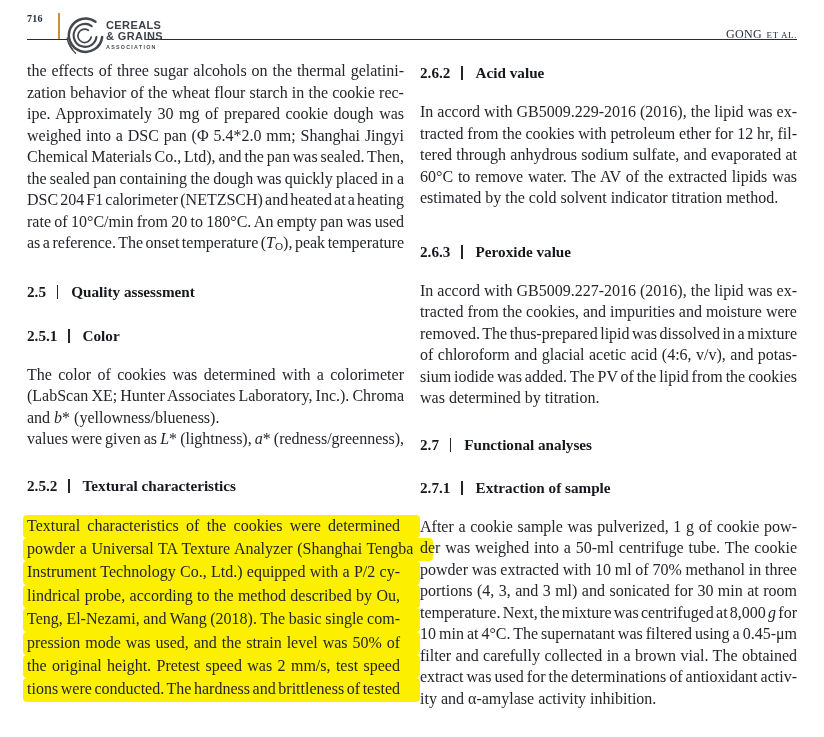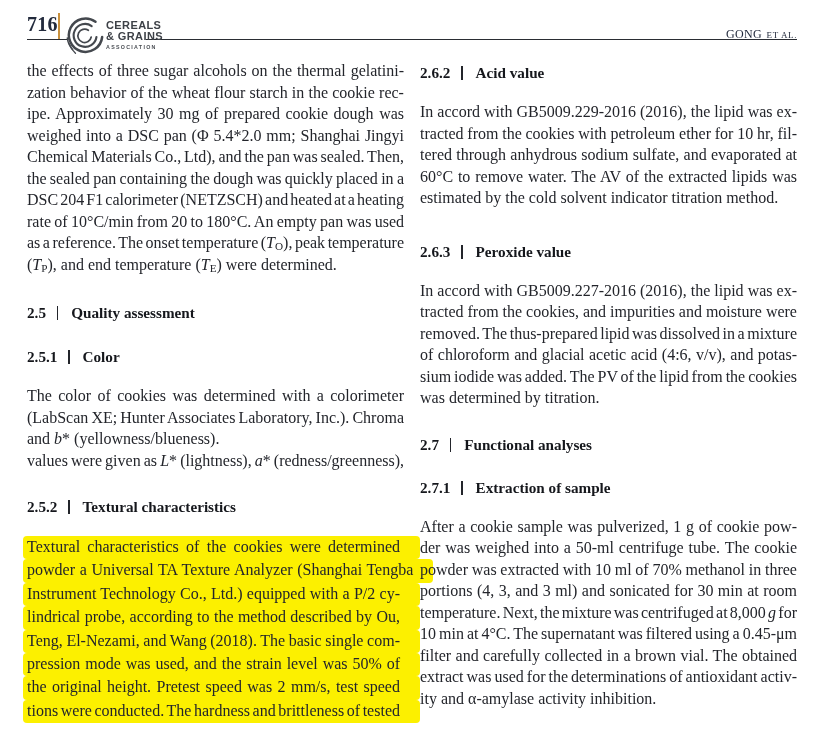--- a/index.html
+++ b/index.html
@@ -20,7 +20,7 @@
   .rule-right { position: absolute; top: 39px; left: 146px; right: 27px; height: 1.4px; background: #2a2d33; }
   .page-num {
     position: absolute; left: 27px; top: 13px;
-    font-size: 20px; font-weight: bold; color: #222a3c; letter-spacing: .3px; text-align: right;
+    font-size: 10px; font-weight: bold; color: #222a3c; letter-spacing: .3px; text-align: right;
   }
   .accent-bar { position: absolute; left: 58px; top: 13px; width: 2px; height: 27px; background: var(--accent, #c9913e); }
   .logo { position: absolute; left: 64px; top: 15px; width: 110px; height: 44px; }

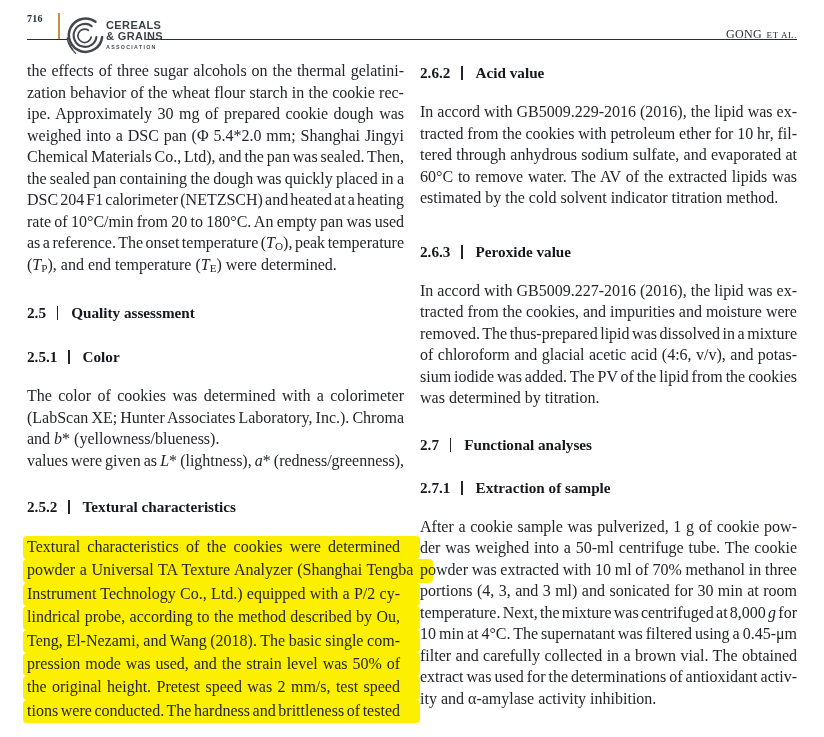--- a/index.html
+++ b/index.html
@@ -166,7 +166,7 @@
 
       <div class="para">
           <div class="jline"><span class="lc" style="word-spacing: 0.02px;">In accord with GB5009.229-2016 (2016), the lipid was ex-</span></div>
-          <div class="jline"><span class="lc" style="word-spacing: -0.22px;">tracted from the cookies with petroleum ether for 10 hr, fil-</span></div>
+          <div class="jline"><span class="lc" style="word-spacing: -0.22px;">tracted from the cookies with petroleum ether for 12 hr, fil-</span></div>
           <div class="jline"><span class="lc" style="word-spacing: 0.29px;">tered through anhydrous sodium sulfate, and evaporated at</span></div>
           <div class="jline"><span class="lc" style="word-spacing: 0.85px;">60°C to remove water. The AV of the extracted lipids was</span></div>
           <div class="jline last"><span class="lc">estimated by the cold solvent indicator titration method.</span></div>

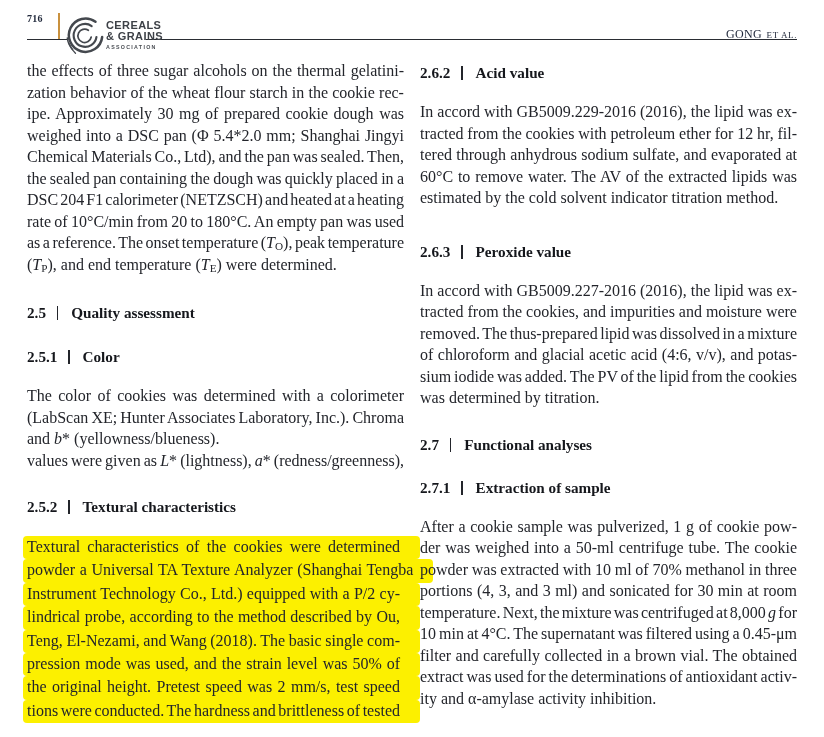--- a/index.html
+++ b/index.html
@@ -125,7 +125,6 @@
           <div class="jline"><span class="lc" style="word-spacing: -1.9px;">DSC 204 F1 calorimeter (NETZSCH) and heated at a heating</span></div>
           <div class="jline"><span class="lc" style="word-spacing: -0.66px;">rate of 10°C/min from 20 to 180°C. An empty pan was used</span></div>
           <div class="jline"><span class="lc" style="word-spacing: -1.49px;">as a reference. The onset temperature (<i>T</i><sub>O</sub>), peak temperature</span></div>
-          <div class="jline last"><span class="lc">(<i>T</i><sub>P</sub>), and end temperature (<i>T</i><sub>E</sub>) were determined.</span></div>
         </div>
 
       <div class="h-sec" id="sec25">

